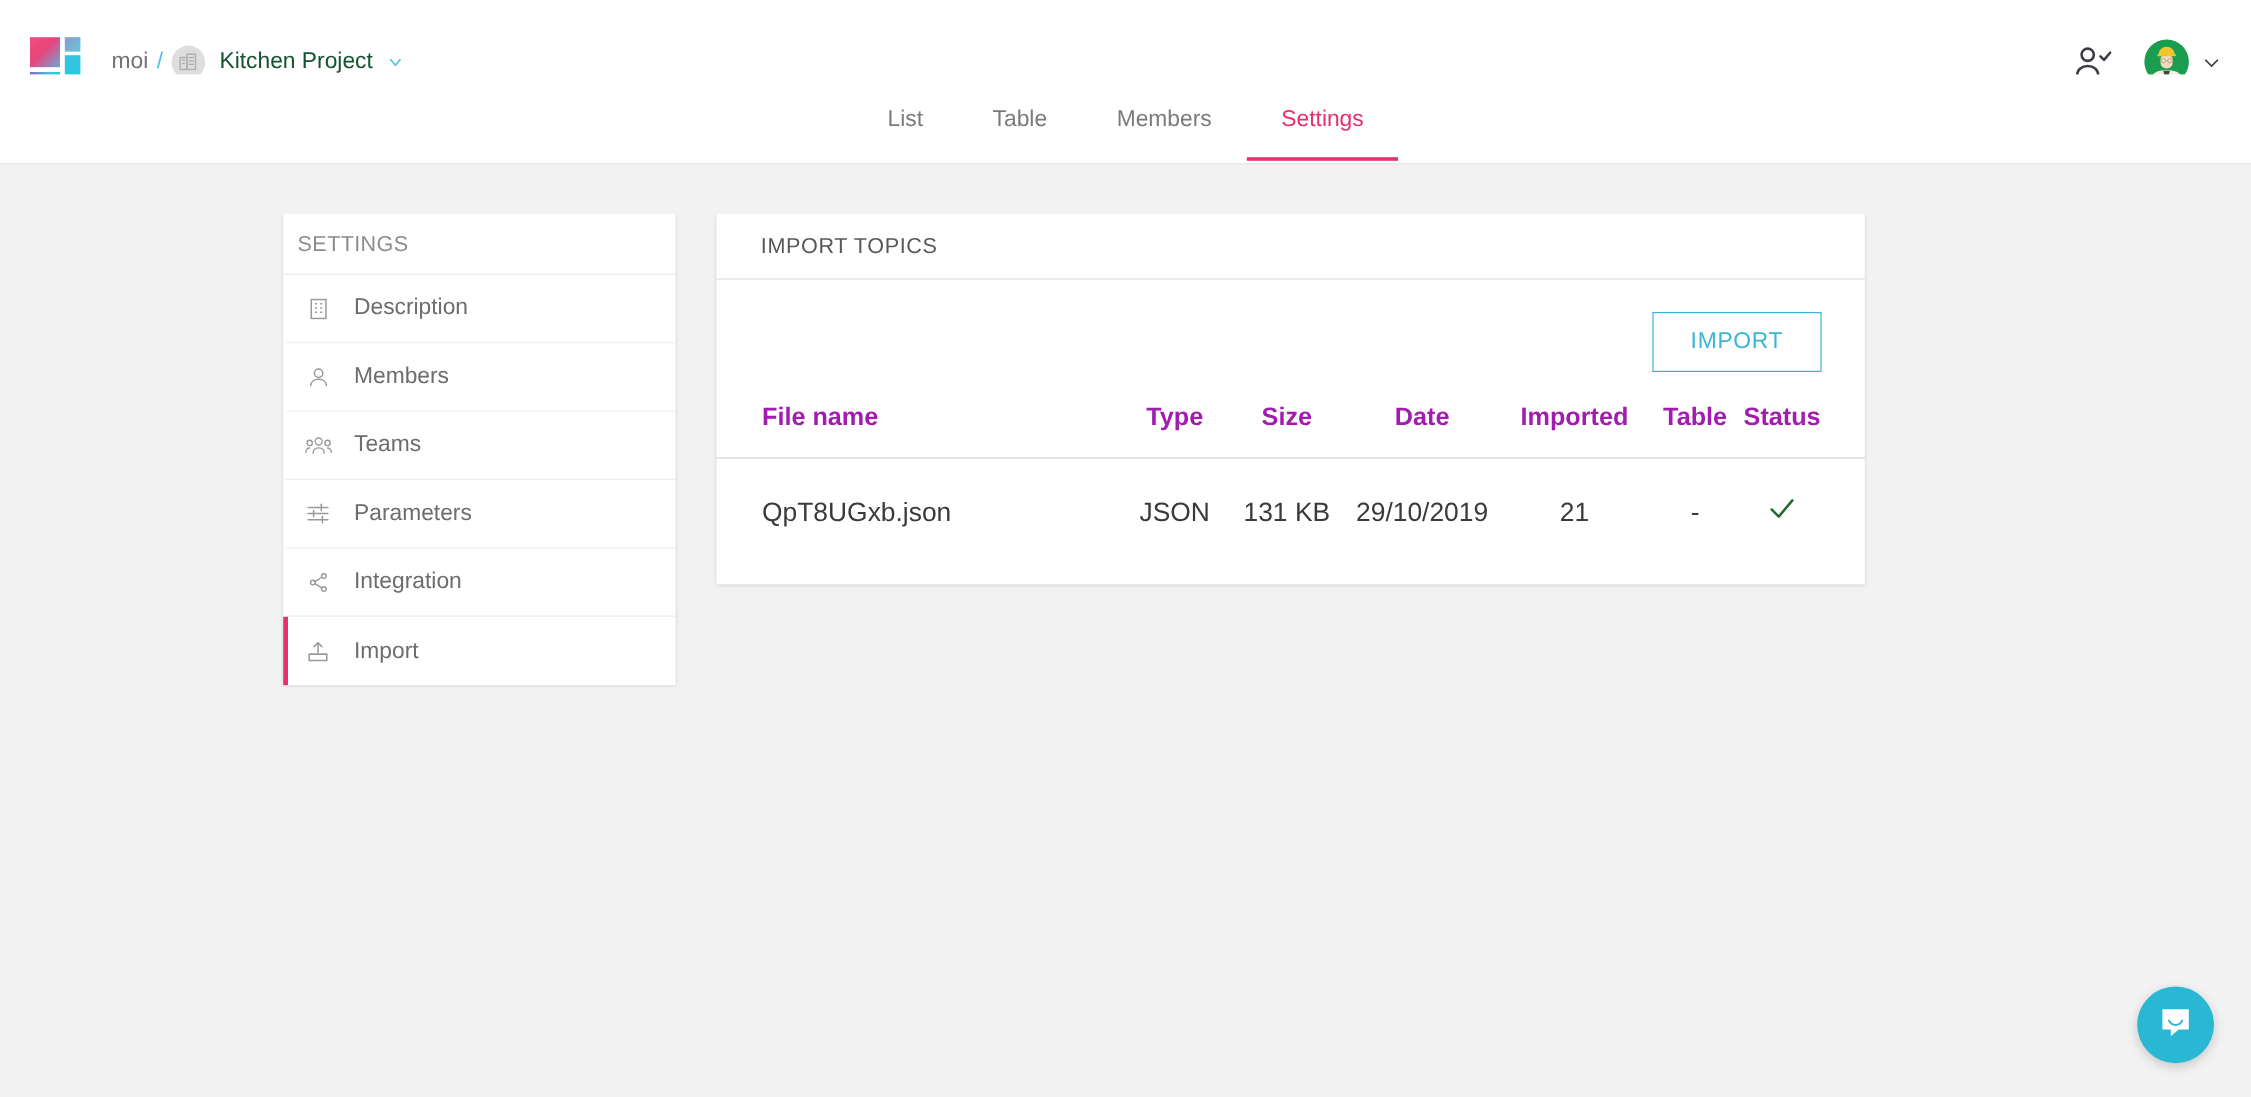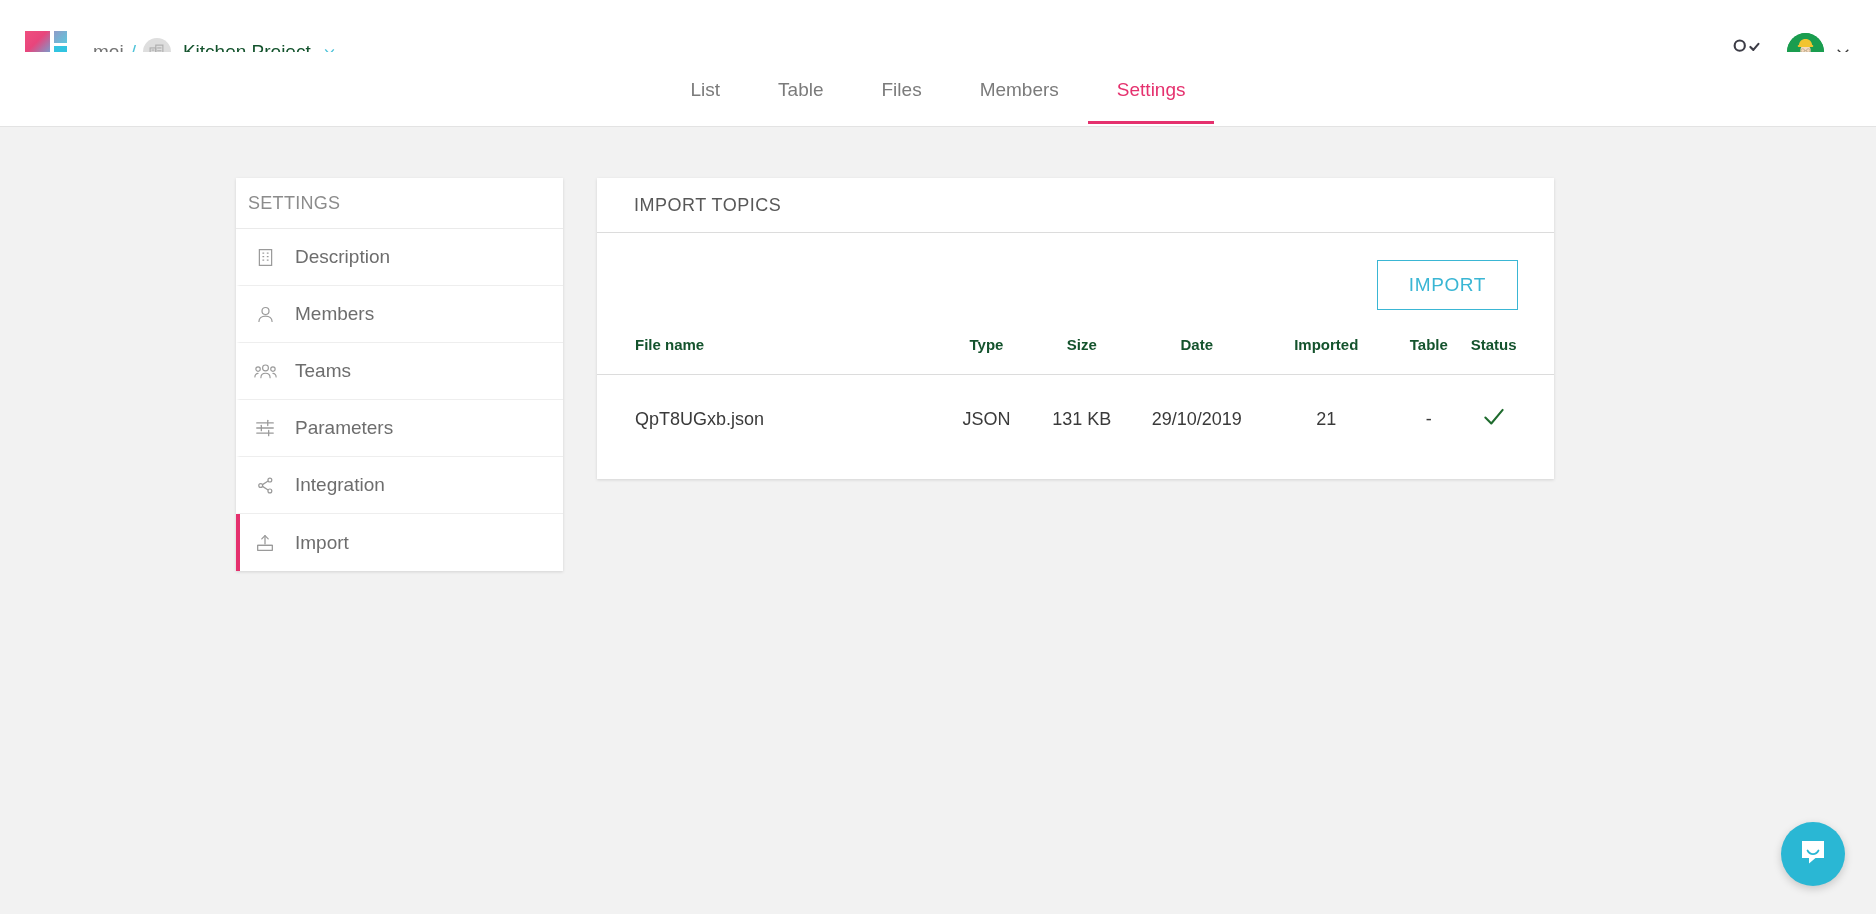--- a/index.html
+++ b/index.html
@@ -57,7 +57,7 @@
 
   
   .tabbar {
-    position: absolute; top: 52px; left: 0;
+    position: absolute; top: 62px; left: 0;
     width: 1876px; height: 75px;
     background: #ffffff;
     border-bottom: 1px solid #e3e3e3;

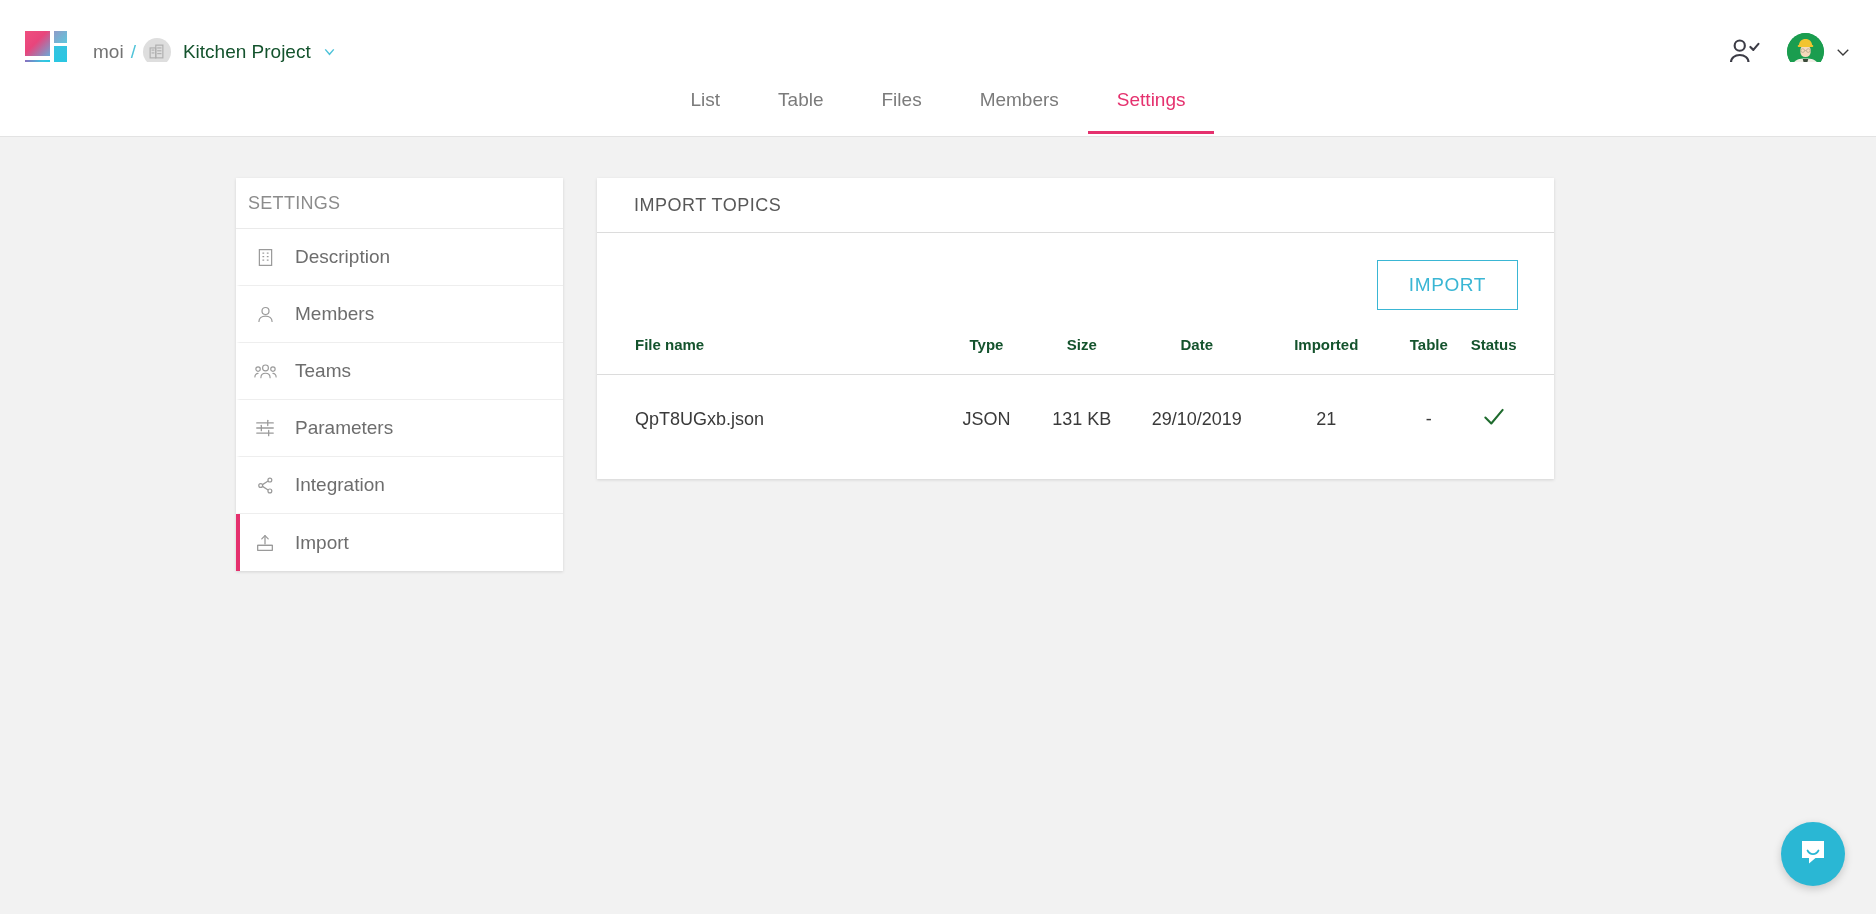--- a/index.html
+++ b/index.html
@@ -221,7 +221,6 @@
 <div class="tabbar">
   <div class="tab">List</div>
   <div class="tab">Table</div>
-  <div class="tab">Files</div>
   <div class="tab">Members</div>
   <div class="tab active">Settings</div>
 </div>

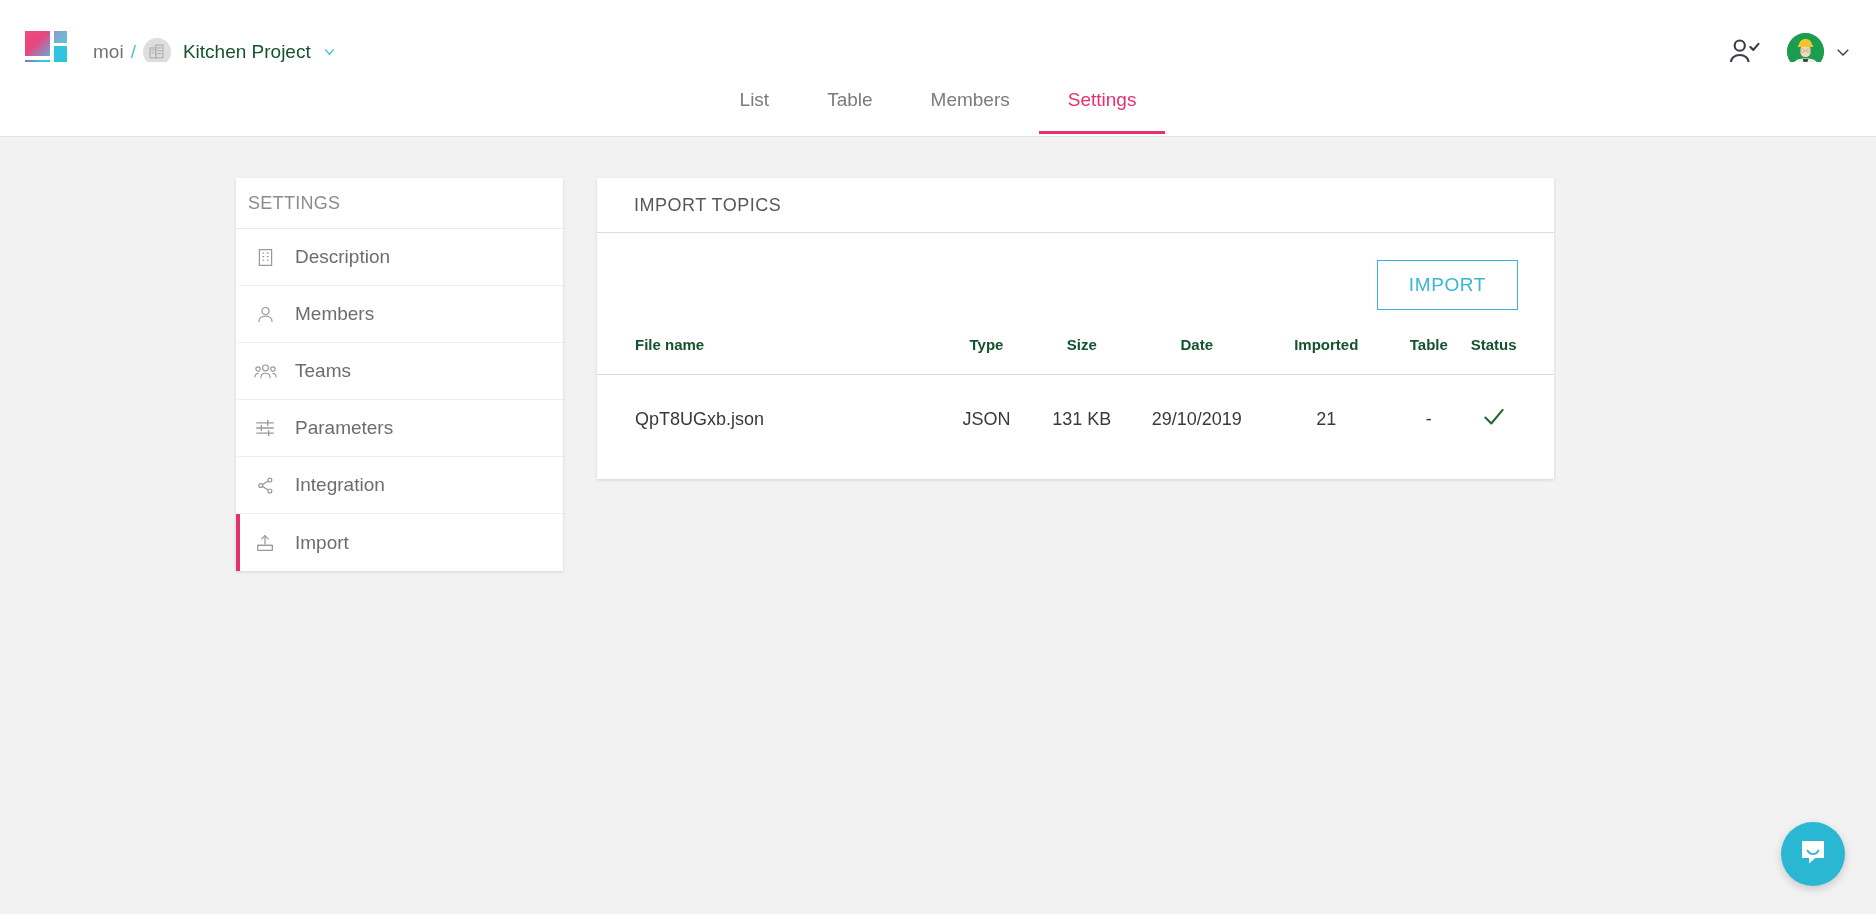--- a/index.html
+++ b/index.html
@@ -119,7 +119,7 @@
 
   table.files { width: 100%; border-collapse: collapse; margin-top: 26px; }
   table.files th {
-    font-size: 15px; color: #14532d; font-weight: bold;
+    font-size: 21px; color: #a21caf; font-weight: bold;
     text-align: center; padding-bottom: 21px;
     border-bottom: 1px solid #dcdcdc;
   }

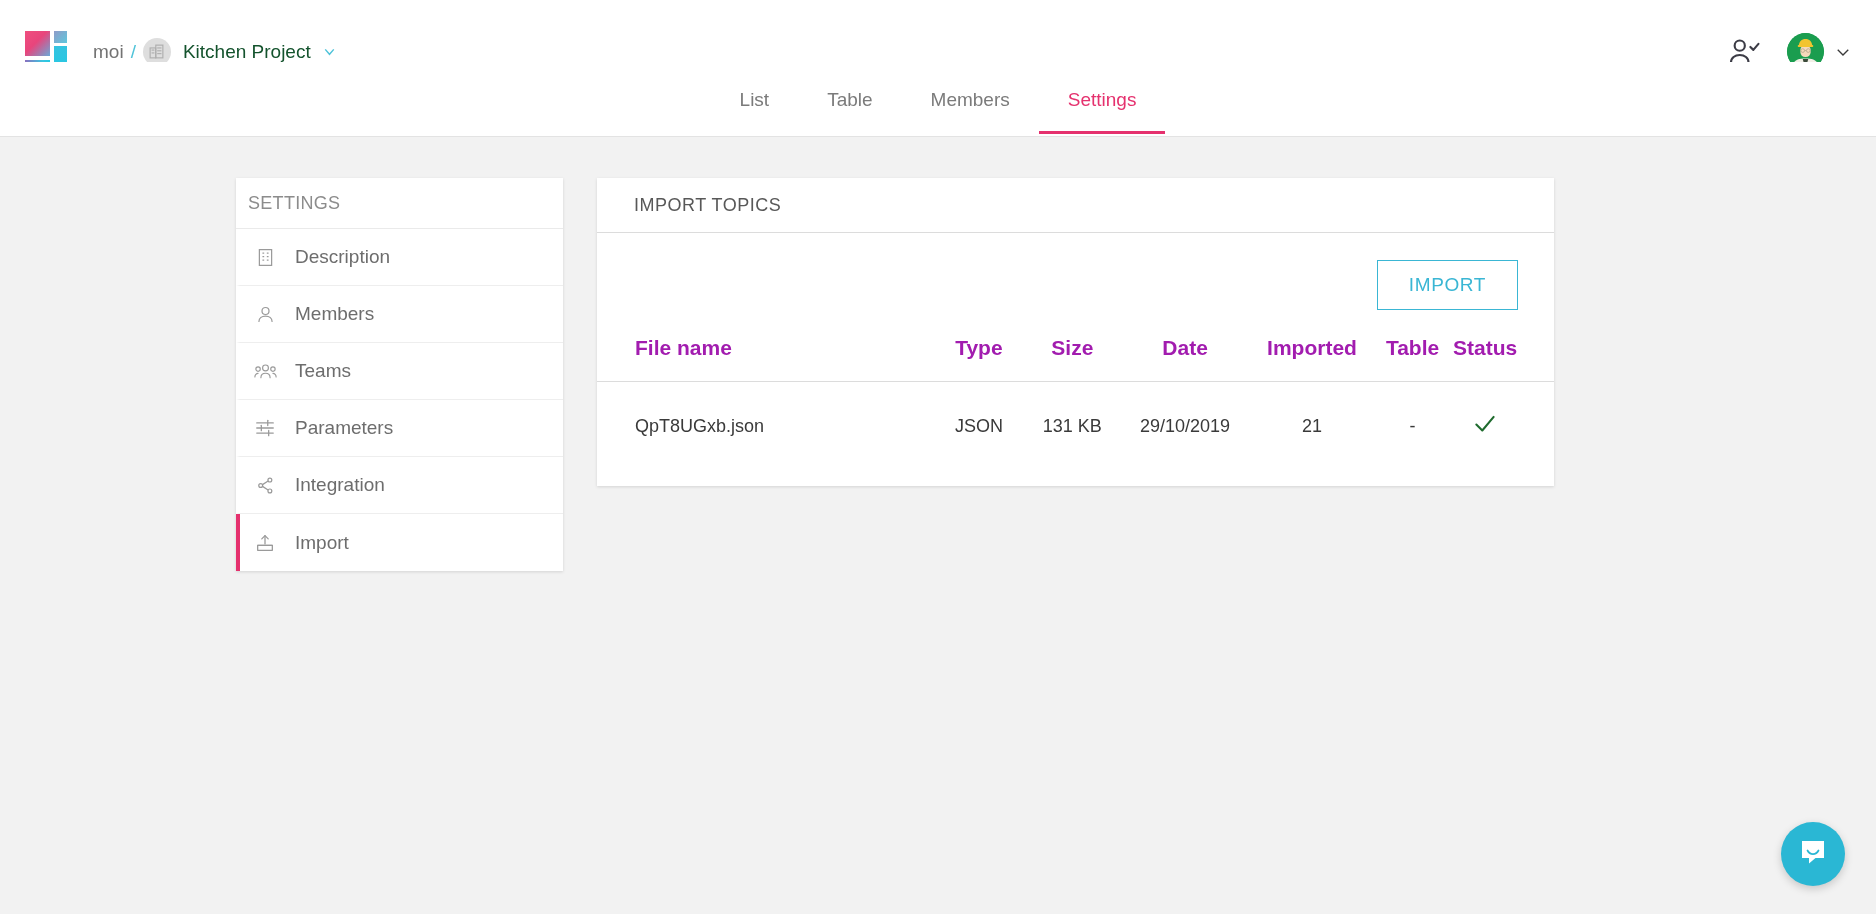--- a/index.html
+++ b/index.html
@@ -129,7 +129,7 @@
   table.files th:last-child  { padding-right: 36px; }
   table.files td:last-child  { padding-right: 36px; }
   table.files td {
-    font-size: 18px; color: #3a3a3a; text-align: center;
+    font-size: 22px; color: #3a3a3a; text-align: center;
     padding-top: 29px; padding-bottom: 8px;
   }
   .col-name { width: 330px; }

